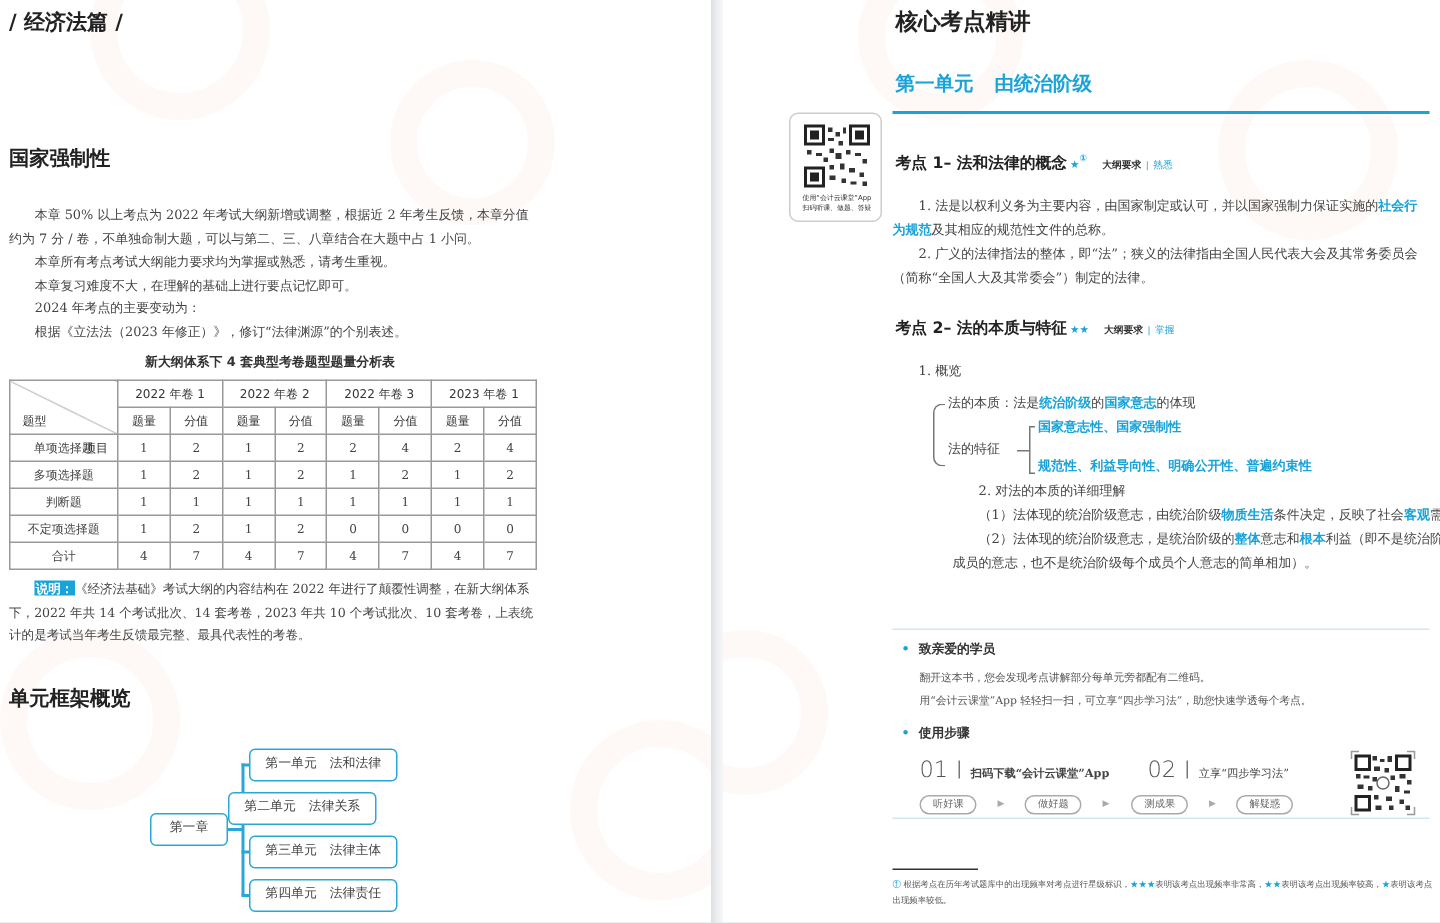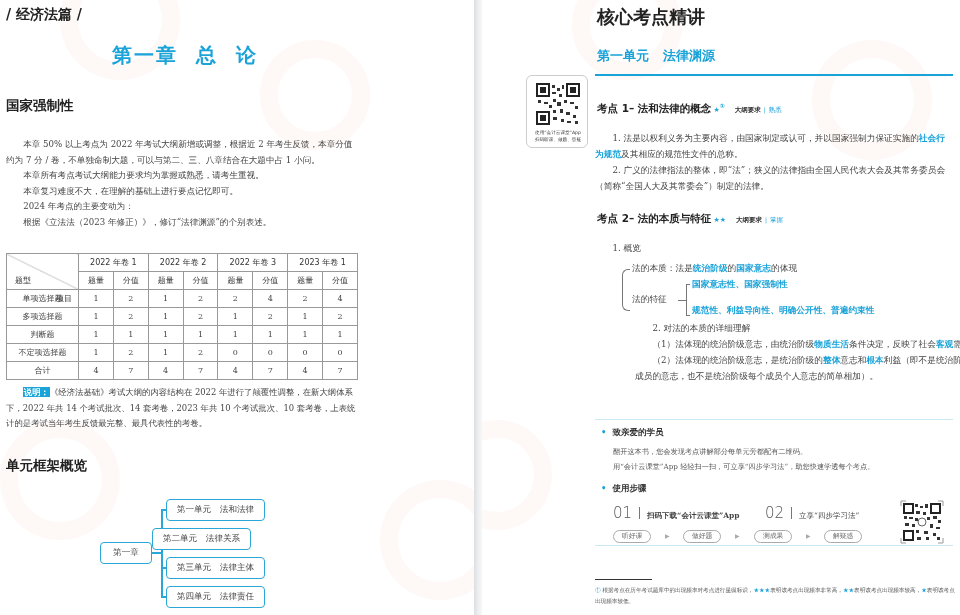--- a/index.html
+++ b/index.html
@@ -33,7 +33,7 @@
   .mline { position: absolute; background: #2aa7d6; }
 
   
-  .rp-title { position: absolute; left: 115px; top: 5px; font-size: 18px; font-weight: bold; color: #222; font-family: "DejaVu Sans", sans-serif; }
+  .rp-title { position: absolute; left: 115px; top: 5px; font-size: 15px; font-weight: bold; color: #222; font-family: "DejaVu Sans", sans-serif; }
   .unit-title { position: absolute; left: 115px; top: 47px; font-size: 13px; color: #1aa3d9; font-weight: bold; }
   .unit-title span:first-child { margin-right: 14px; }
   .unit-line { position: absolute; left: 113px; top: 74px; width: 358px; height: 2px; background: #1aa3d9; }

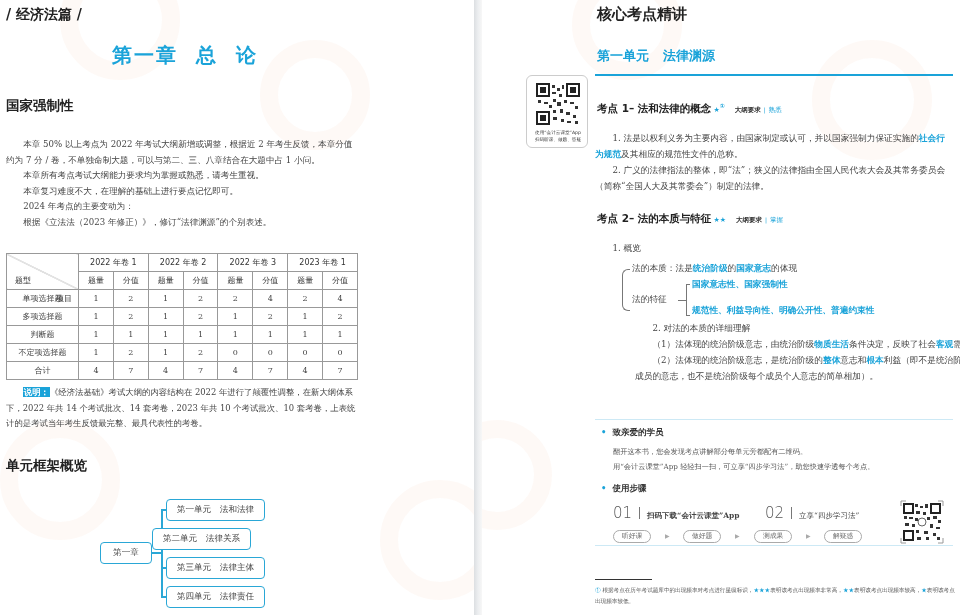--- a/index.html
+++ b/index.html
@@ -76,9 +76,6 @@
 
   <div class="section-crumb">/ 经济法篇 /</div>
 
-  <div class="chapter-title">
-    <span>第一章</span><span>总</span><span>论</span>
-  </div>
 
   <div class="h2" style="top:97px;">国家强制性</div>
 

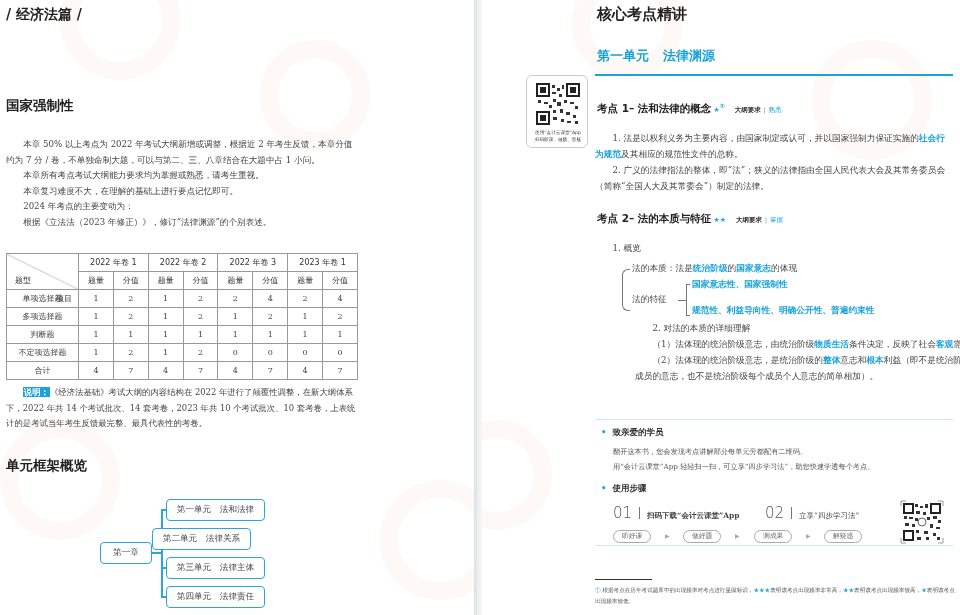--- a/index.html
+++ b/index.html
@@ -199,7 +199,7 @@
   <div class="rp-title">核心考点精讲</div>
 
   <div class="unit-title">
-    <span>第一单元</span><span>法律渊源</span>
+    <span>第一单元</span><span>由统治阶级</span>
   </div>
   <div class="unit-line"></div>
 

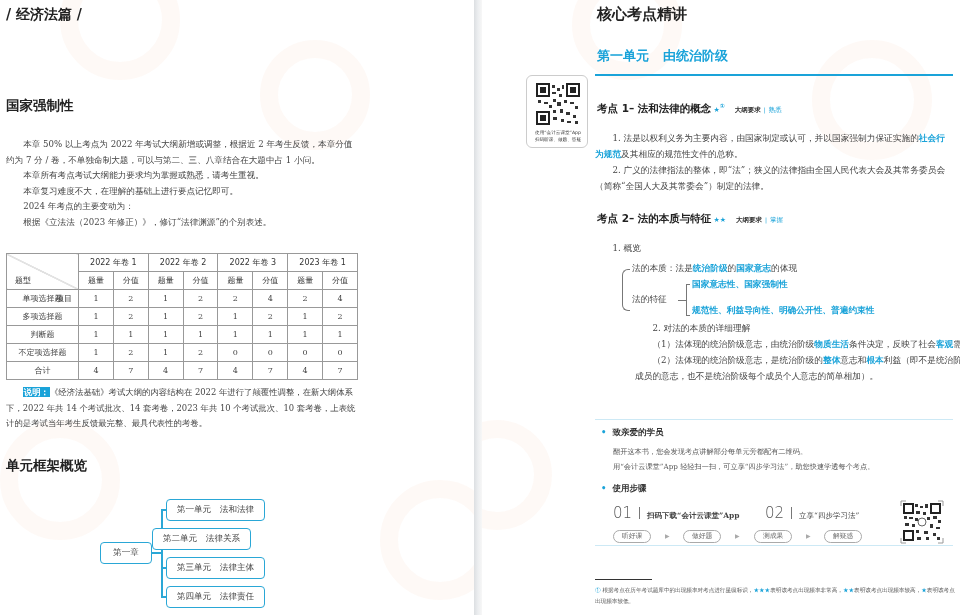--- a/index.html
+++ b/index.html
@@ -87,6 +87,7 @@
     <p>根据《立法法（2023 年修正）》，修订“法律渊源”的个别表述。</p>
   </div>
 
+  <div class="table-caption">新大纲体系下 4 套典型考卷题型题量分析表</div>
 
   <table class="qtable">
     <tbody>

